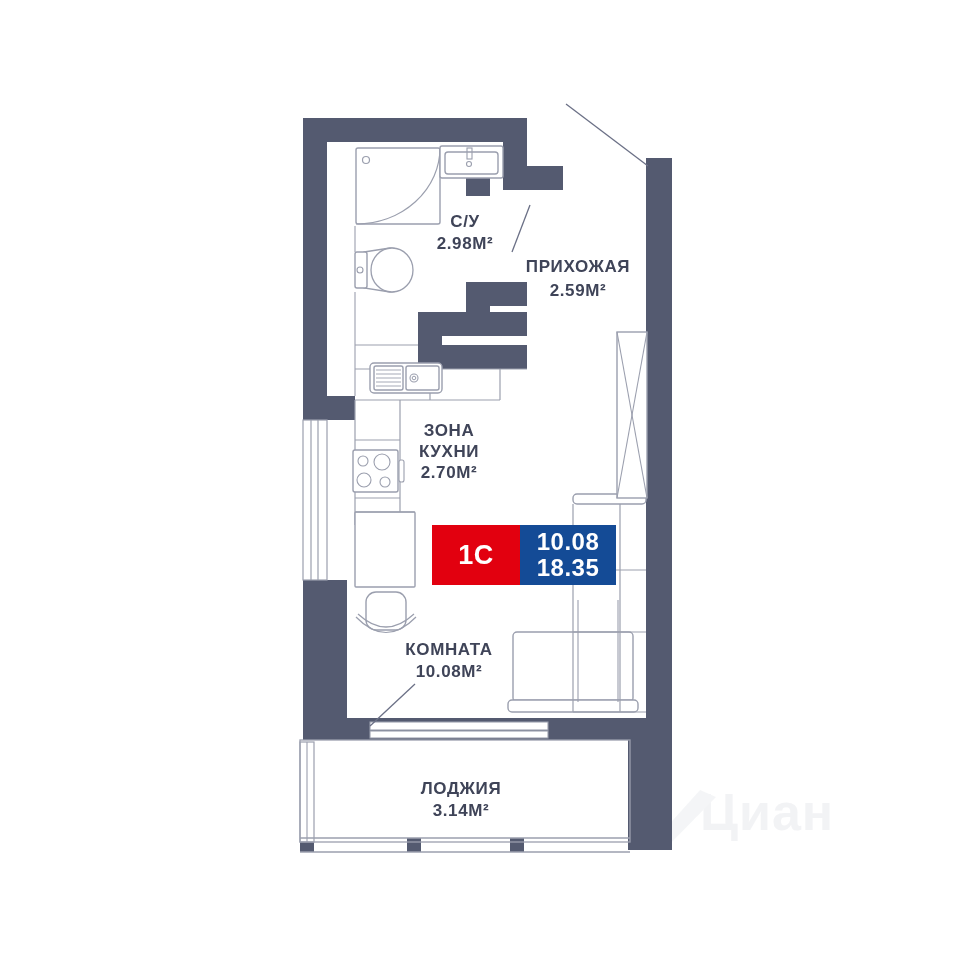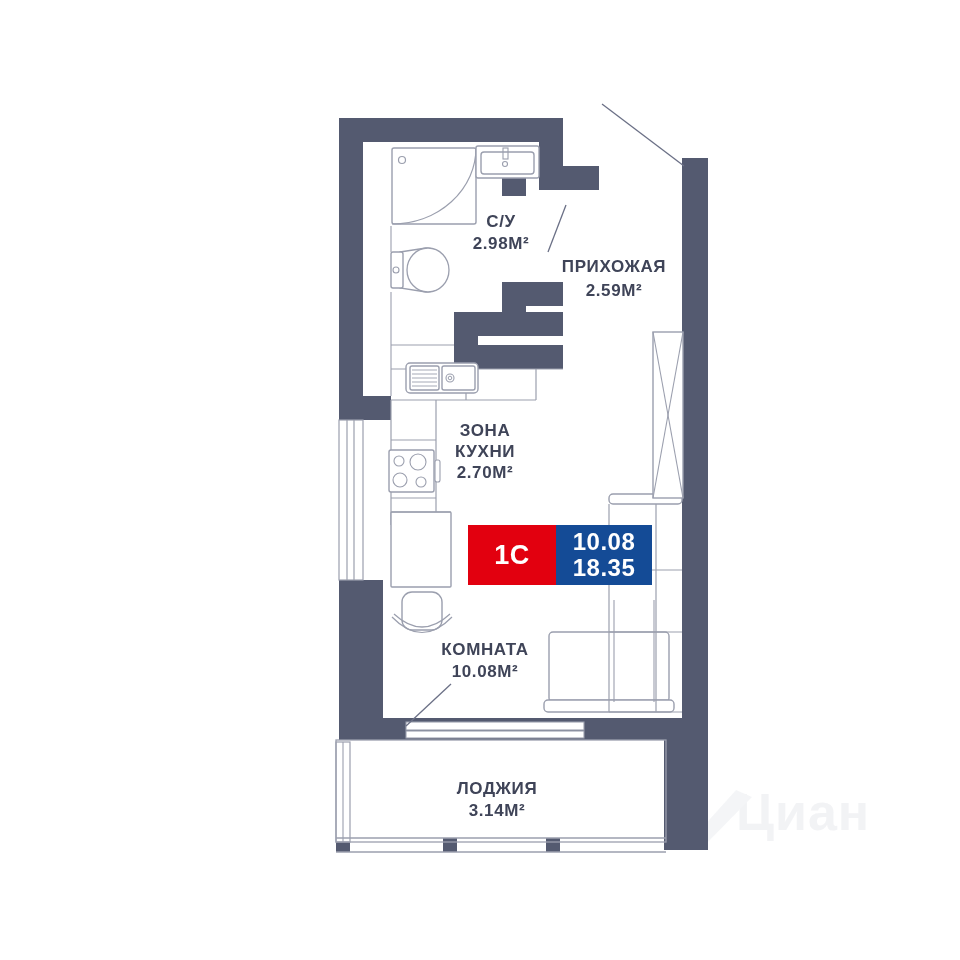--- a/index.html
+++ b/index.html
@@ -20,7 +20,6 @@
     left: 0; top: 0;
     width: 763px;
     height: 960px;
-    margin-left: 36px;
   }
   svg#floorplan {
     display: block;

